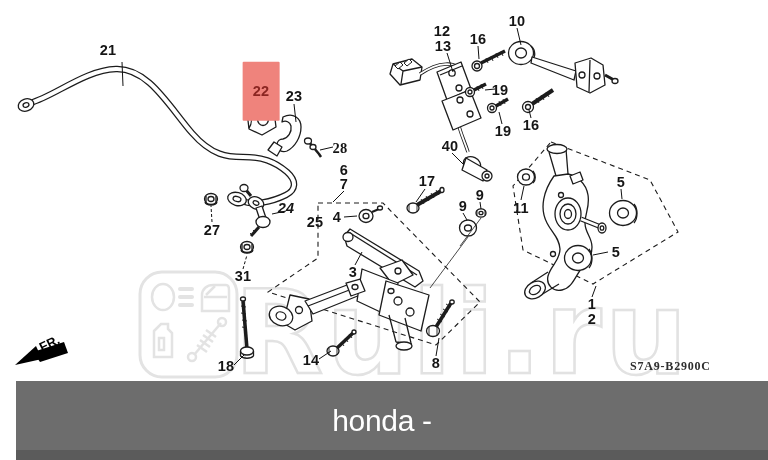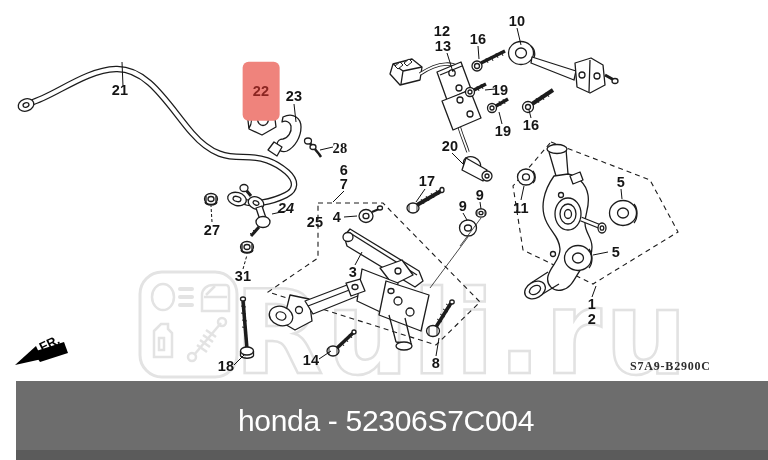--- a/index.html
+++ b/index.html
@@ -324,7 +324,7 @@
   </svg>
 
   <div class="callout-layer">
-      <div class="callout" style="left: 120px; top: 50px; margin-top: 40px;">21</div>
+      <div class="callout" style="left: 108px; top: 50px;">21</div>
       <div class="callout highlighted" style="left: 261px; top: 91px;">22</div>
       <div class="callout" style="left: 294px; top: 96px;">23</div>
       <div class="callout" style="left: 340px; top: 148px; font-family: Liberation Serif, serif;">28</div>

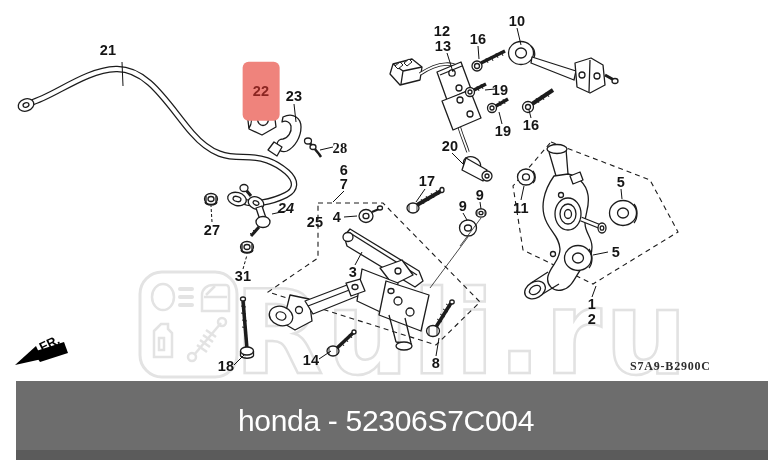--- a/index.html
+++ b/index.html
@@ -10,7 +10,7 @@
   .callout{position:absolute;transform:translate(-50%,-50%);font-weight:bold;font-size:14.5px;
            color:#151515;line-height:1;white-space:nowrap;letter-spacing:0.3px;}
   .callout.highlighted{background:var(--hl-bg,#ef837c);color:var(--hl-fg,#8b2622);
-           padding:22px 10px;border-radius:6px;}
+           padding:22px 10px;border-radius:1px;}
   .diagram-code{position:absolute;left:596px;top:359px;font-family:"Liberation Serif",serif;
            font-size:12px;font-weight:bold;color:#2e2e2e;letter-spacing:0.8px;margin-left:34px;}
   .caption-bar{position:absolute;left:16px;top:381px;width:768px;height:79px;background:#6d6d6d;

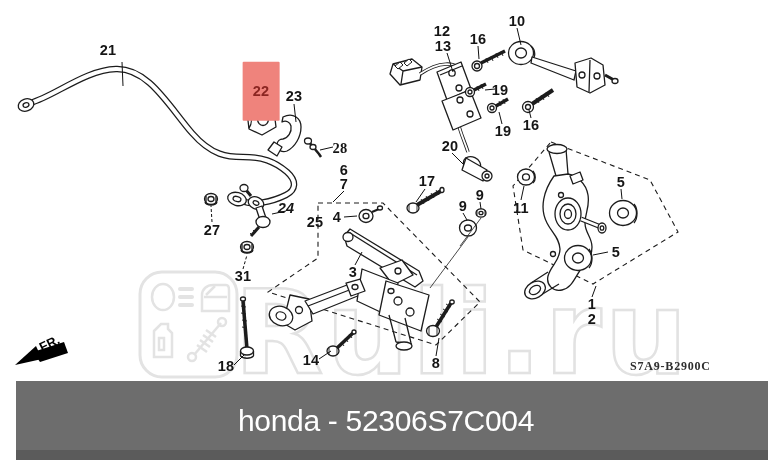--- a/index.html
+++ b/index.html
@@ -335,7 +335,7 @@
       <div class="callout" style="left: 500px; top: 90px;">19</div>
       <div class="callout" style="left: 503px; top: 131px;">19</div>
       <div class="callout" style="left: 531px; top: 125px;">16</div>
-      <div class="callout" style="left: 450px; top: 146px;">20</div>
+      <div class="callout" style="left: 450px; top: 146px;">40</div>
       <div class="callout" style="left: 427px; top: 181px;">17</div>
       <div class="callout" style="left: 480px; top: 195px;">9</div>
       <div class="callout" style="left: 463px; top: 206px;">9</div>

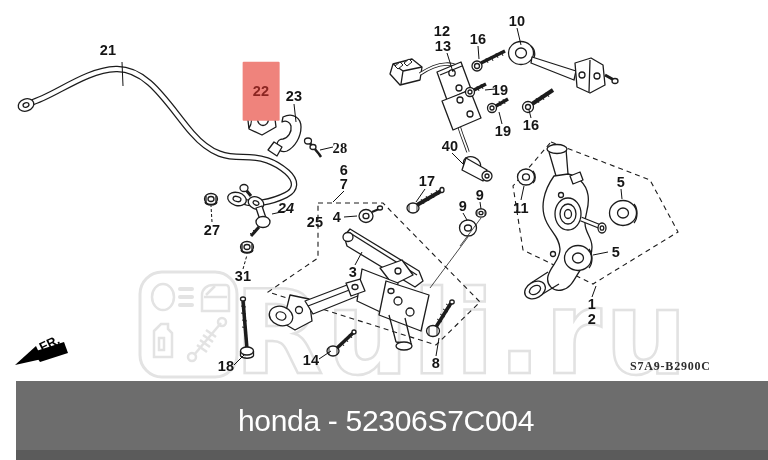--- a/index.html
+++ b/index.html
@@ -362,7 +362,6 @@
   <div class="caption-bar">
     <span>honda</span>
       <span style="white-space:pre"> - </span>
-      <span>52306S7C004</span>
       <span class="caption-gap"></span>
   </div>
 

